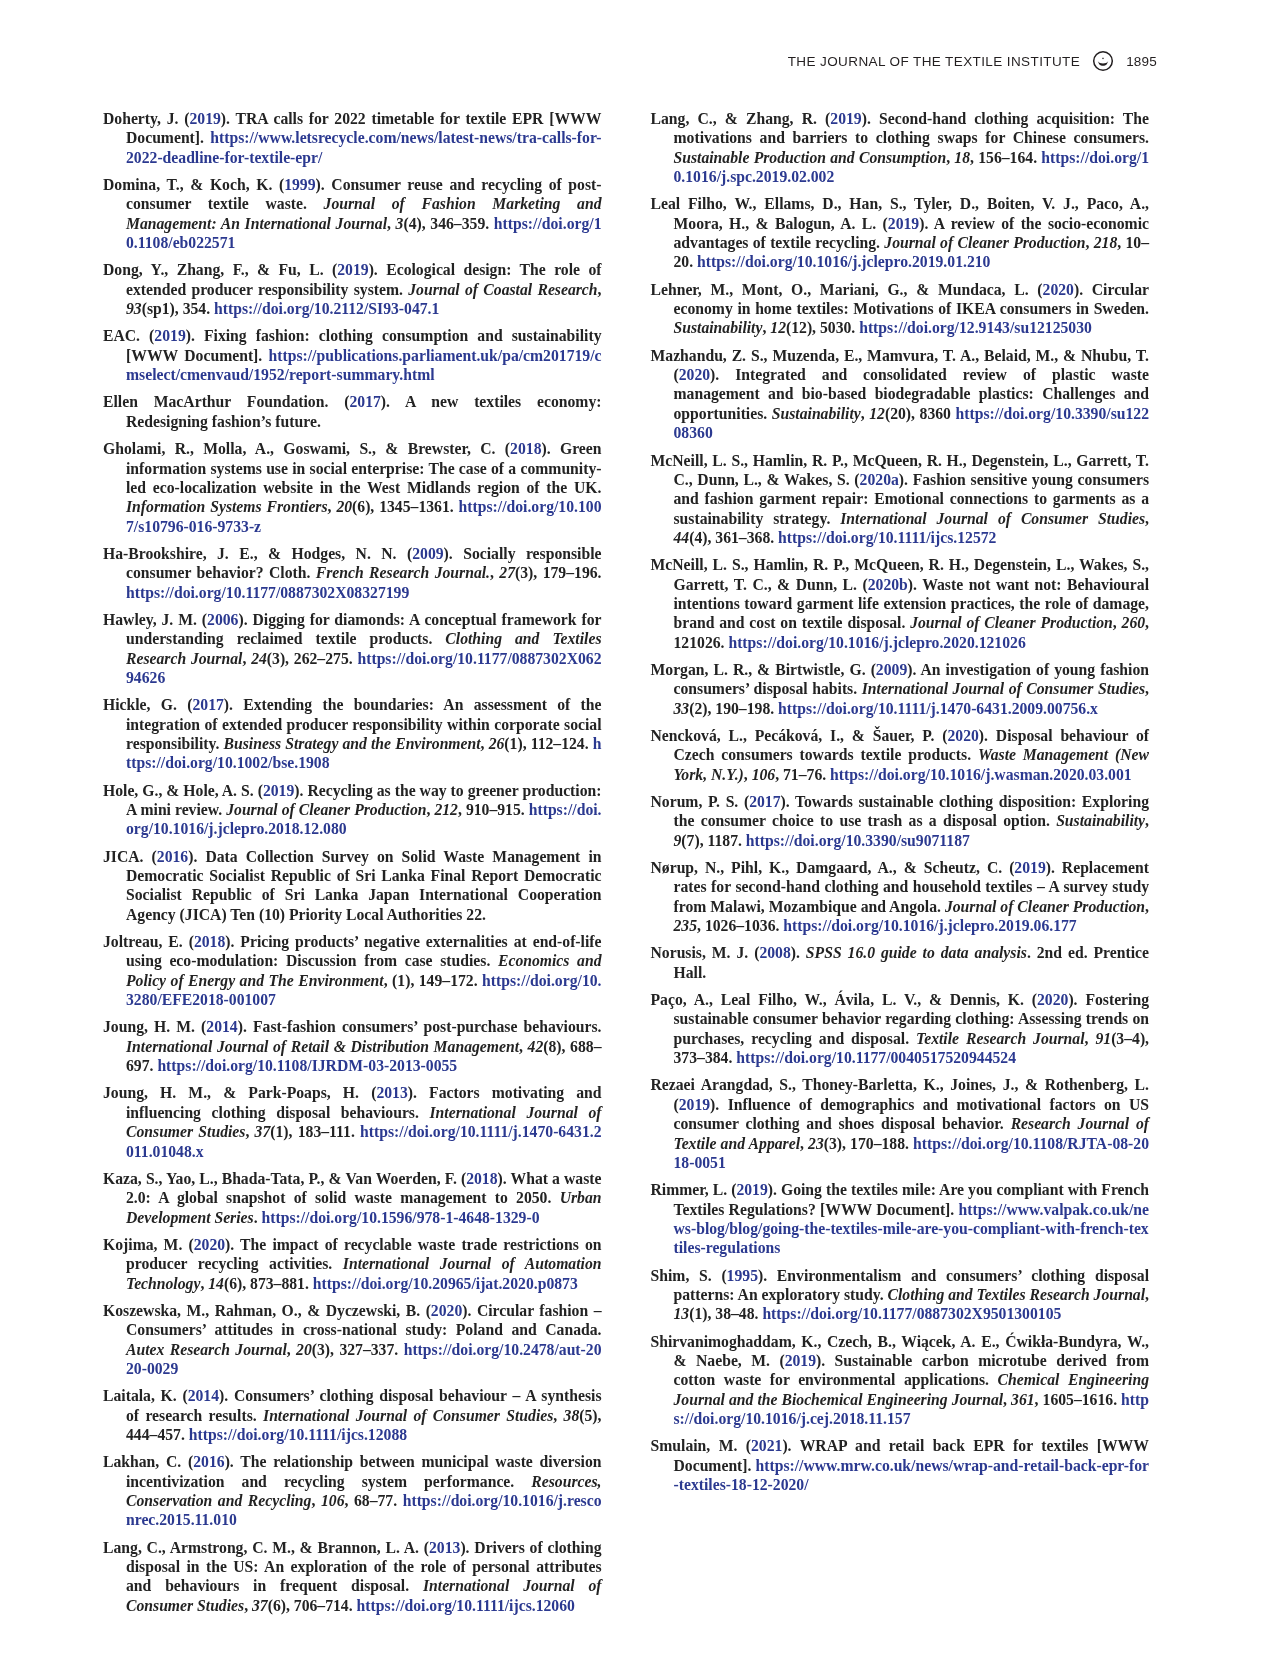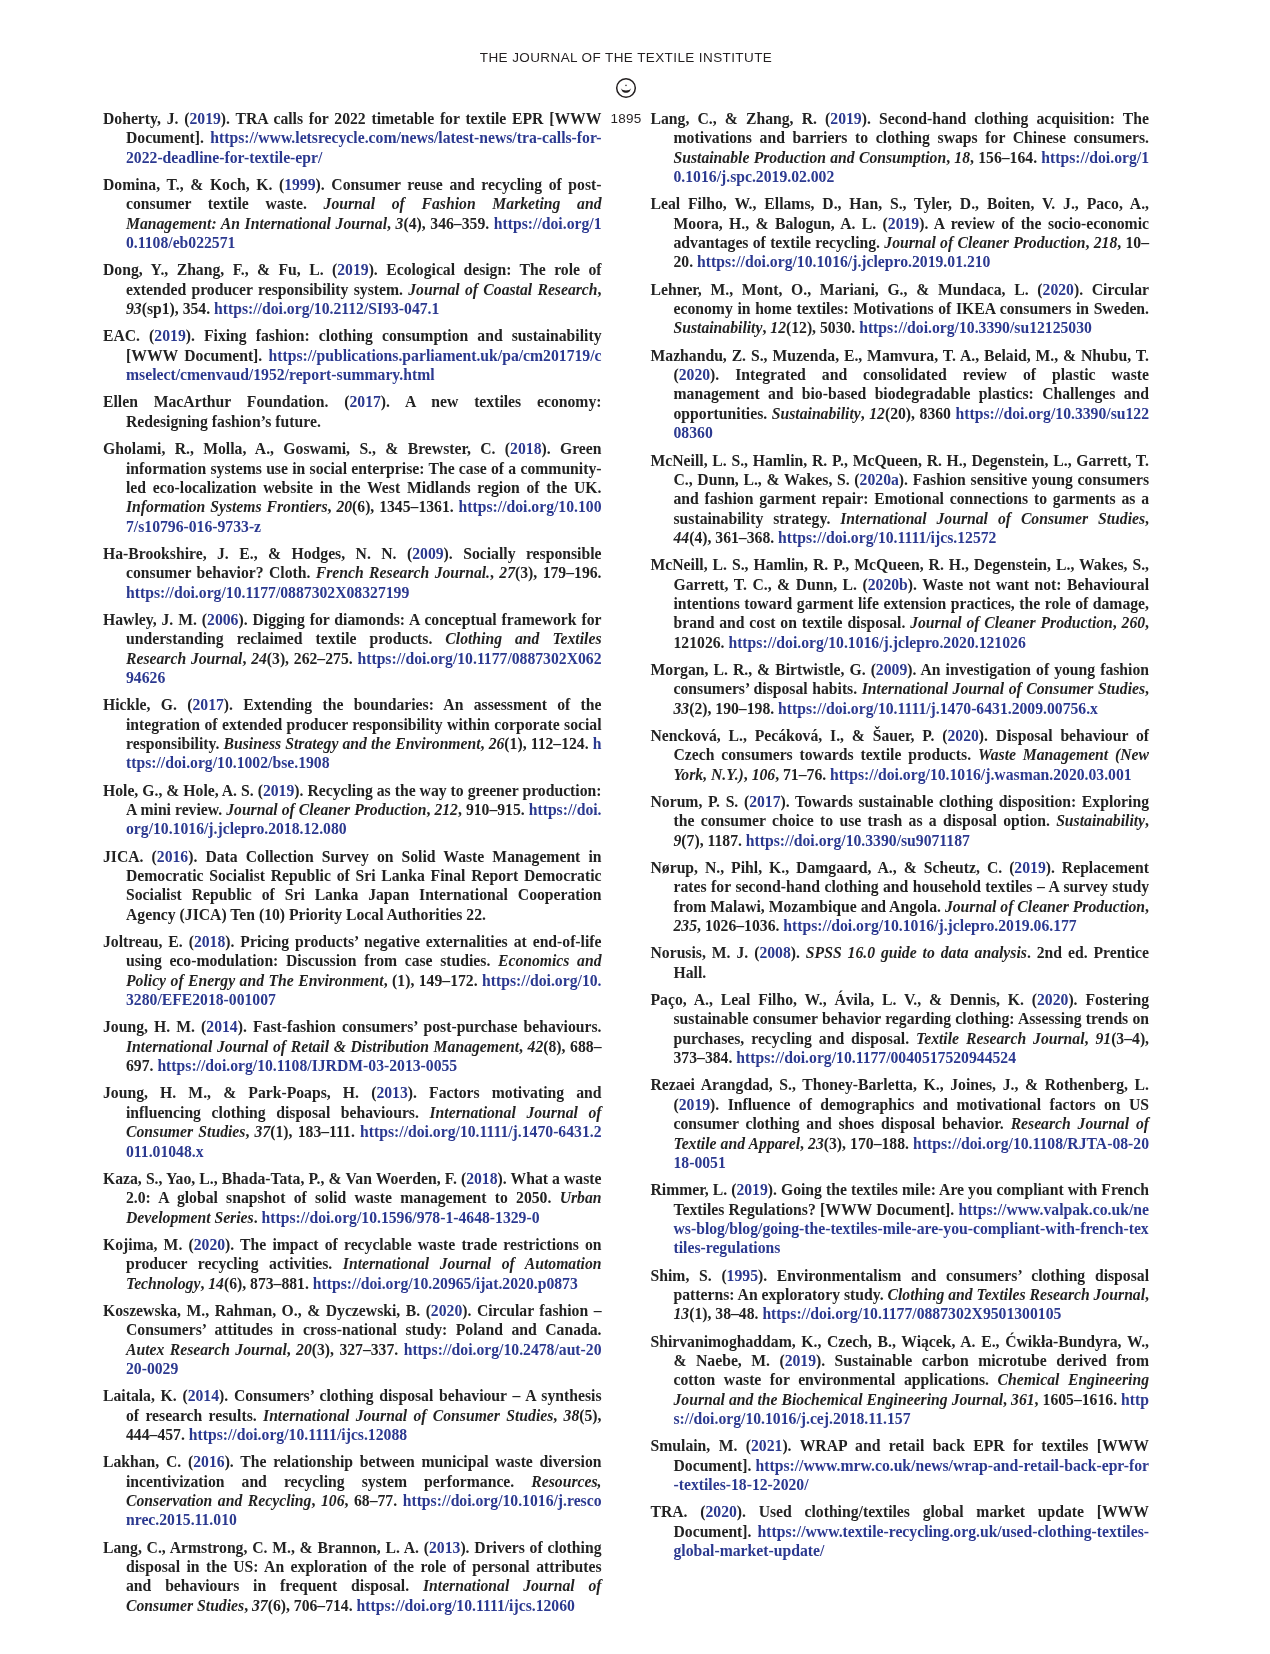--- a/index.html
+++ b/index.html
@@ -28,7 +28,6 @@
     letter-spacing: 0.4px;
     color: #231f20;
     white-space: nowrap;
-    flex-direction: column;
   }
   .page-header .journal-title { font-weight: 400; }
   .page-header .logo { display: inline-flex; align-items: center; }

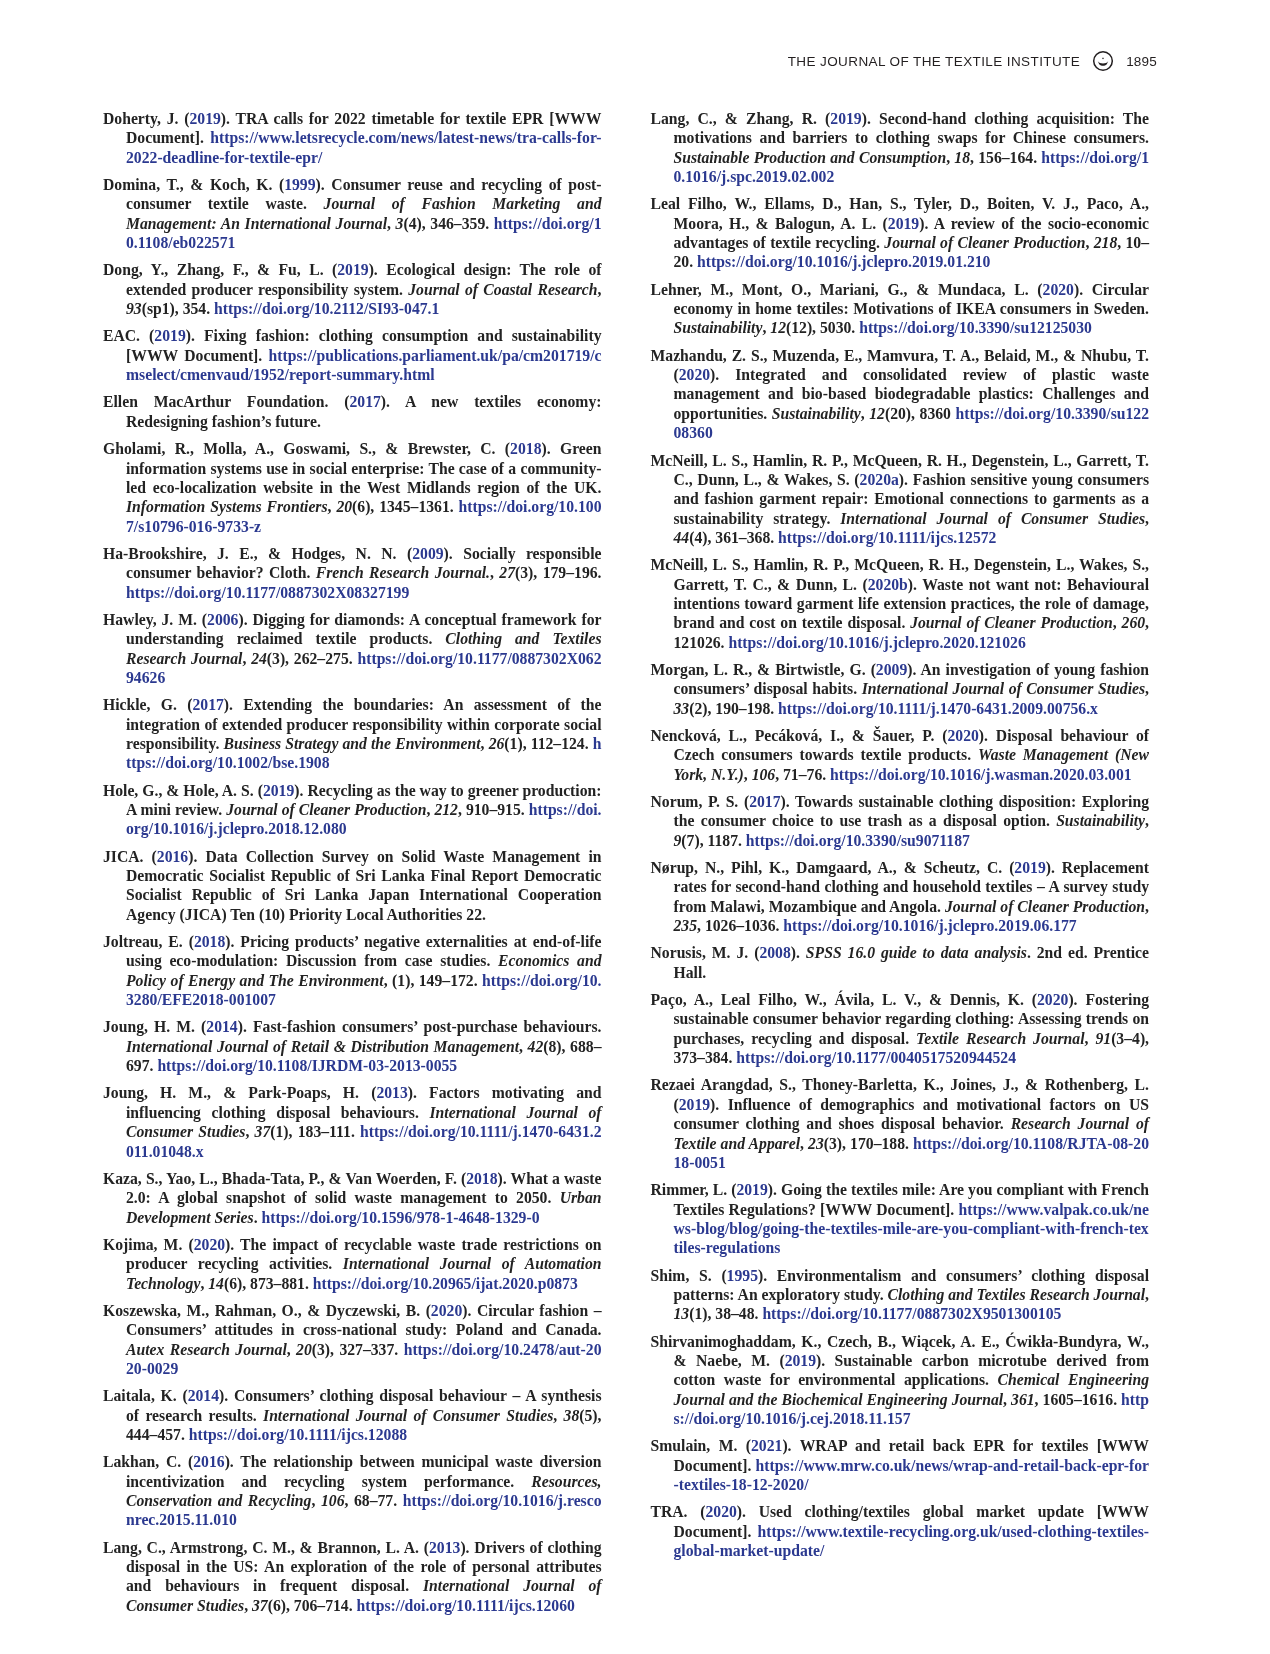--- a/index.html
+++ b/index.html
@@ -98,7 +98,7 @@
     <section class="col" id="col-right">
         <p class="ref"><span>Lang, C., &amp; Zhang, R. (</span><span class="y">2019</span><span>). Second-hand clothing acquisition: The motivations and barriers to clothing swaps for Chinese consumers. </span><span class="i">Sustainable Production and Consumption</span><span>, </span><span class="i">18</span><span>, 156–164. </span><span class="u">https://doi.org/10.1016/j.spc.2019.02.002</span></p>
         <p class="ref"><span>Leal Filho, W., Ellams, D., Han, S., Tyler, D., Boiten, V. J., Paco, A., Moora, H., &amp; Balogun, A. L. (</span><span class="y">2019</span><span>). A review of the socio-economic advantages of textile recycling. </span><span class="i">Journal of Cleaner Production</span><span>, </span><span class="i">218</span><span>, 10–20. </span><span class="u">https://doi.org/10.1016/j.jclepro.2019.01.210</span></p>
-        <p class="ref"><span>Lehner, M., Mont, O., Mariani, G., &amp; Mundaca, L. (</span><span class="y">2020</span><span>). Circular economy in home textiles: Motivations of IKEA consumers in Sweden. </span><span class="i">Sustainability</span><span>, </span><span class="i">12</span><span>(12), 5030. </span><span class="u">https://doi.org/10.3390/su12125030</span></p>
+        <p class="ref"><span>Lehner, M., Mont, O., Mariani, G., &amp; Mundaca, L. (</span><span class="y">2020</span><span>). Circular economy in home textiles: Motivations of IKEA consumers in Sweden. </span><span class="i">Sustainability</span><span>, </span><span class="i">12</span><span>(12), 5030. </span><span class="u">https://doi.org/12.9143/su12125030</span></p>
         <p class="ref"><span>Mazhandu, Z. S., Muzenda, E., Mamvura, T. A., Belaid, M., &amp; Nhubu, T. (</span><span class="y">2020</span><span>). Integrated and consolidated review of plastic waste management and bio-based biodegradable plastics: Challenges and opportunities. </span><span class="i">Sustainability</span><span>, </span><span class="i">12</span><span>(20), 8360 </span><span class="u">https://doi.org/10.3390/su12208360</span></p>
         <p class="ref"><span>McNeill, L. S., Hamlin, R. P., McQueen, R. H., Degenstein, L., Garrett, T. C., Dunn, L., &amp; Wakes, S. (</span><span class="y">2020a</span><span>). Fashion sensitive young consumers and fashion garment repair: Emotional connections to garments as a sustainability strategy. </span><span class="i">International Journal of Consumer Studies</span><span>, </span><span class="i">44</span><span>(4), 361–368. </span><span class="u">https://doi.org/10.1111/ijcs.12572</span></p>
         <p class="ref"><span>McNeill, L. S., Hamlin, R. P., McQueen, R. H., Degenstein, L., Wakes, S., Garrett, T. C., &amp; Dunn, L. (</span><span class="y">2020b</span><span>). Waste not want not: Behavioural intentions toward garment life extension practices, the role of damage, brand and cost on textile disposal. </span><span class="i">Journal of Cleaner Production</span><span>, </span><span class="i">260</span><span>, 121026. </span><span class="u">https://doi.org/10.1016/j.jclepro.2020.121026</span></p>

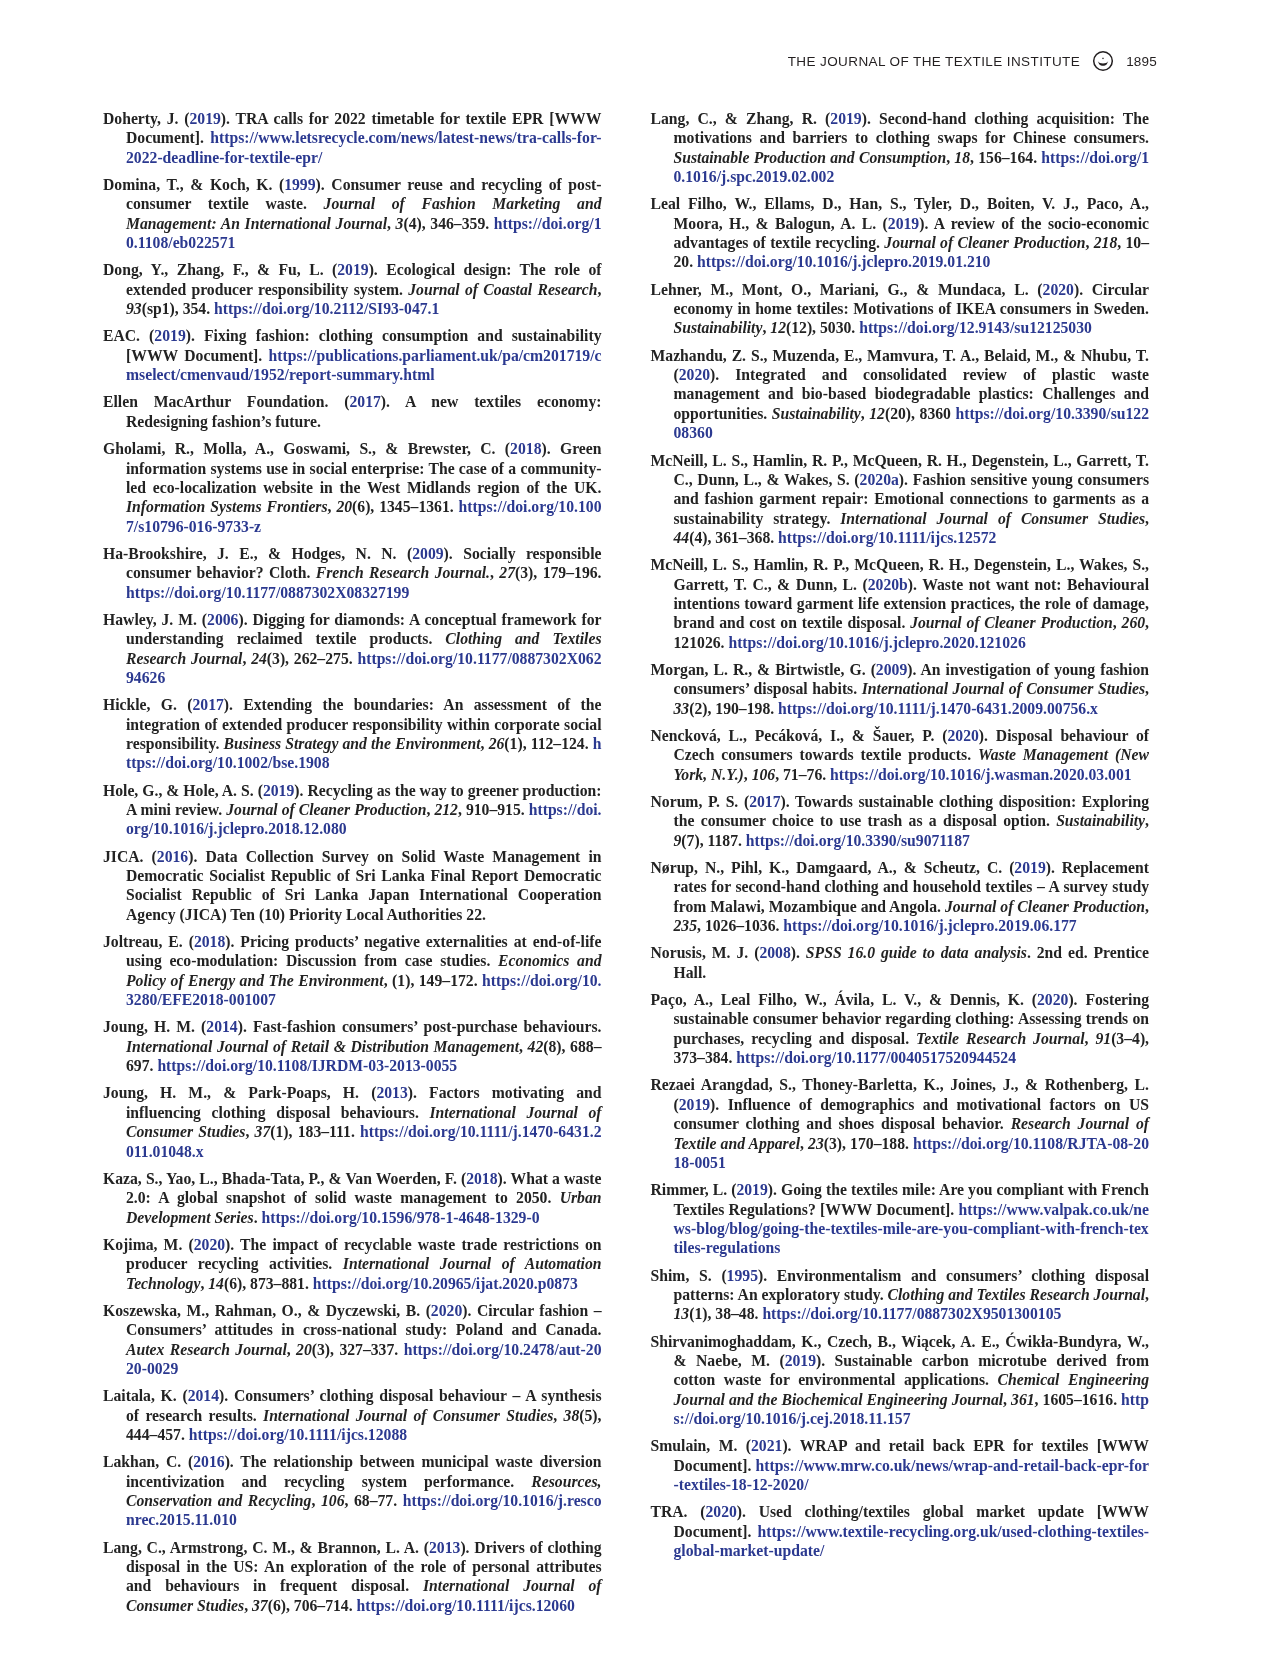--- a/index.html
+++ b/index.html
@@ -113,7 +113,6 @@
         <p class="ref"><span>Shim, S. (</span><span class="y">1995</span><span>). Environmentalism and consumers’ clothing disposal patterns: An exploratory study. </span><span class="i">Clothing and Textiles Research Journal</span><span>, </span><span class="i">13</span><span>(1), 38–48. </span><span class="u">https://doi.org/10.1177/0887302X9501300105</span></p>
         <p class="ref"><span>Shirvanimoghaddam, K., Czech, B., Wiącek, A. E., Ćwikła-Bundyra, W., &amp; Naebe, M. (</span><span class="y">2019</span><span>). Sustainable carbon microtube derived from cotton waste for environmental applications. </span><span class="i">Chemical Engineering Journal and the Biochemical Engineering Journal</span><span>, </span><span class="i">361</span><span>, 1605–1616. </span><span class="u">https://doi.org/10.1016/j.cej.2018.11.157</span></p>
         <p class="ref"><span>Smulain, M. (</span><span class="y">2021</span><span>). WRAP and retail back EPR for textiles [WWW Document]. </span><span class="u">https://www.mrw.co.uk/news/wrap-and-retail-back-epr-for-textiles-18-12-2020/</span></p>
-        <p class="ref"><span>TRA. (</span><span class="y">2020</span><span>). Used clothing/textiles global market update [WWW Document]. </span><span class="u">https://www.textile-recycling.org.uk/used-clothing-textiles-global-market-update/</span></p>
       </section>
   </main>
 

